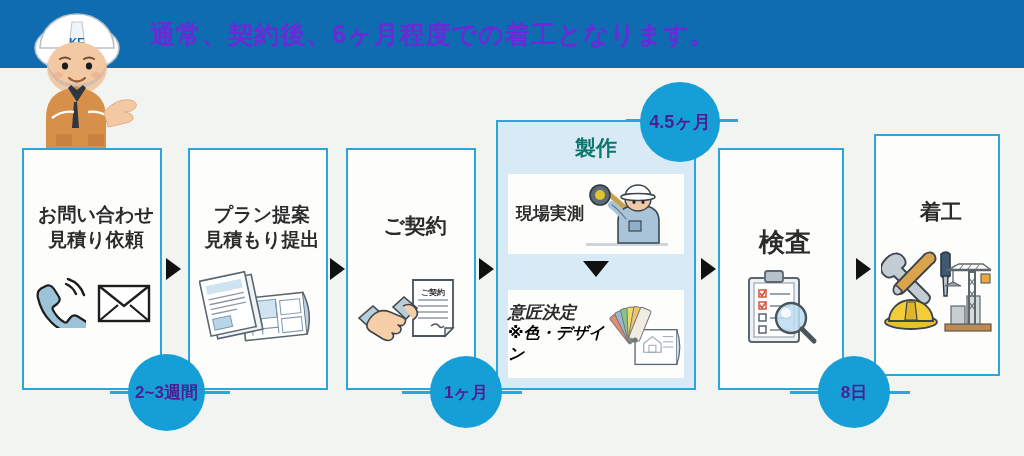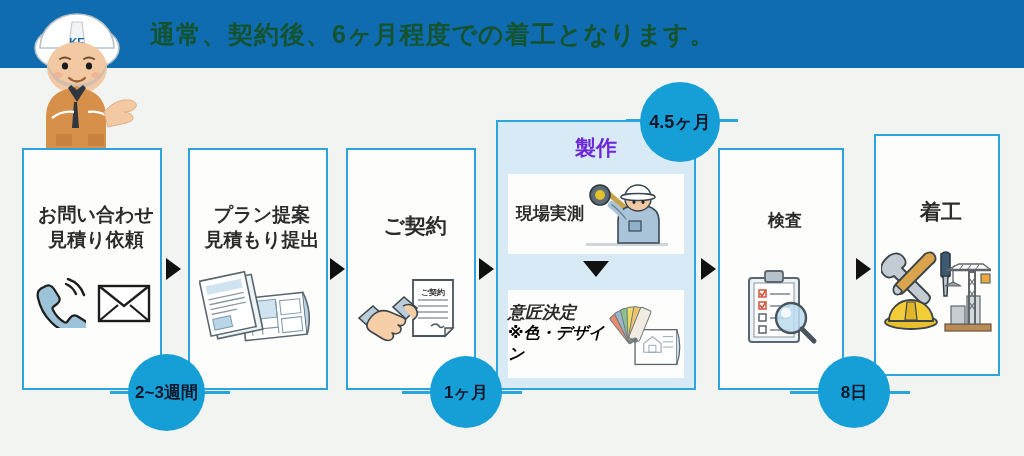--- a/index.html
+++ b/index.html
@@ -18,7 +18,7 @@
   }
   .header-title{
     position:absolute;left:150px;top:18px;
-    font-size:25px;font-weight:bold;color:#14532d;
+    font-size:25px;font-weight:bold;color:#6d28d9;
     letter-spacing:1px;white-space:nowrap;
   }
 

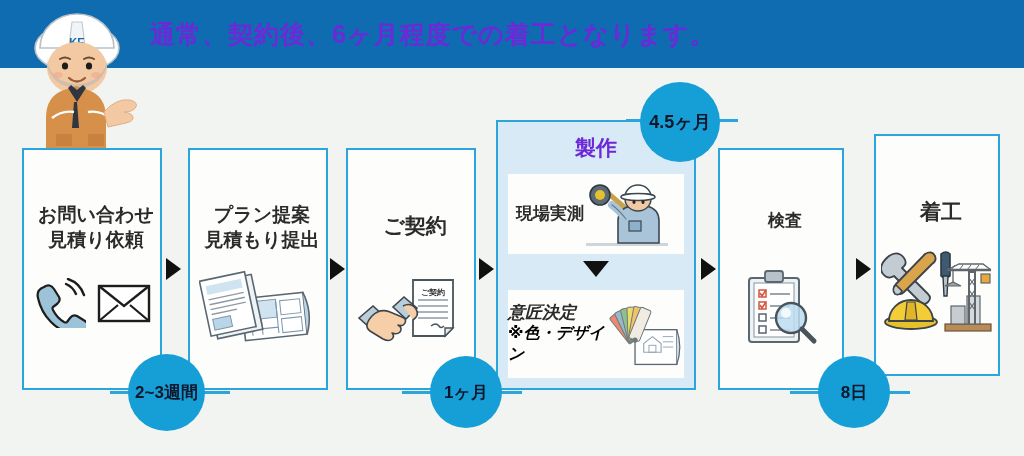--- a/index.html
+++ b/index.html
@@ -76,7 +76,7 @@
   
   .badge{
     position:absolute;border-radius:50%;
-    background:#169fd7;color:#0f172a;
+    background:#169fd7;color:#4c1d95;
     display:flex;align-items:center;justify-content:center;
     font-weight:bold;z-index:6;
   }

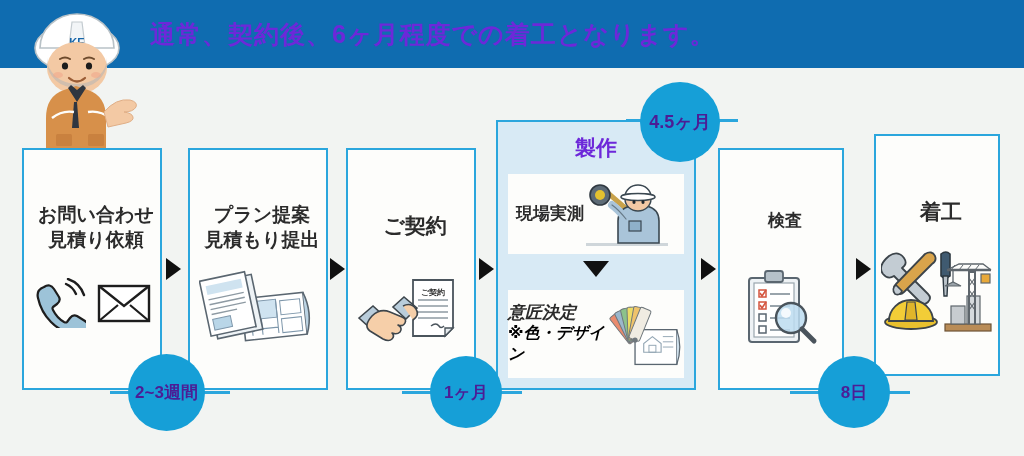--- a/index.html
+++ b/index.html
@@ -48,7 +48,7 @@
   }
   .prod-title{
     position:absolute;left:0;right:0;top:12px;text-align:center;
-    font-size:21px;font-weight:bold;color:#6d28d9;
+    font-size:21px;font-weight:bold;color:#0f766e;
   }
   .prod-sub{
     position:absolute;left:10px;width:176px;

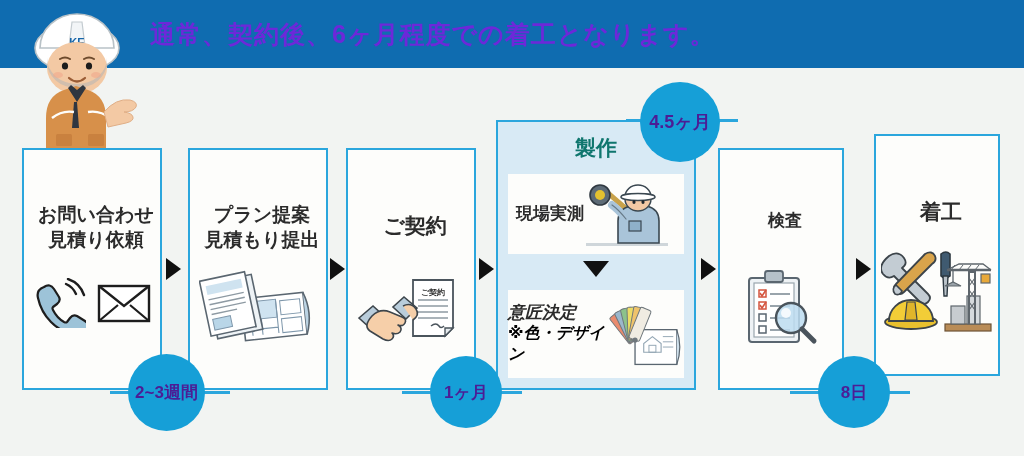--- a/index.html
+++ b/index.html
@@ -266,7 +266,7 @@
   <div class="arrow-right" style="left:701px;top:258px;"></div>
 
   <div class="step-box" style="left:718px;top:148px;width:126px;height:242px;">
-    <div class="step-title" style="top:60px;font-size:17px;">
+    <div class="step-title" style="top:75px;font-size:26px;">
       <span>検査</span>
     </div>
     <div class="step-icons" style="top:118px;">

